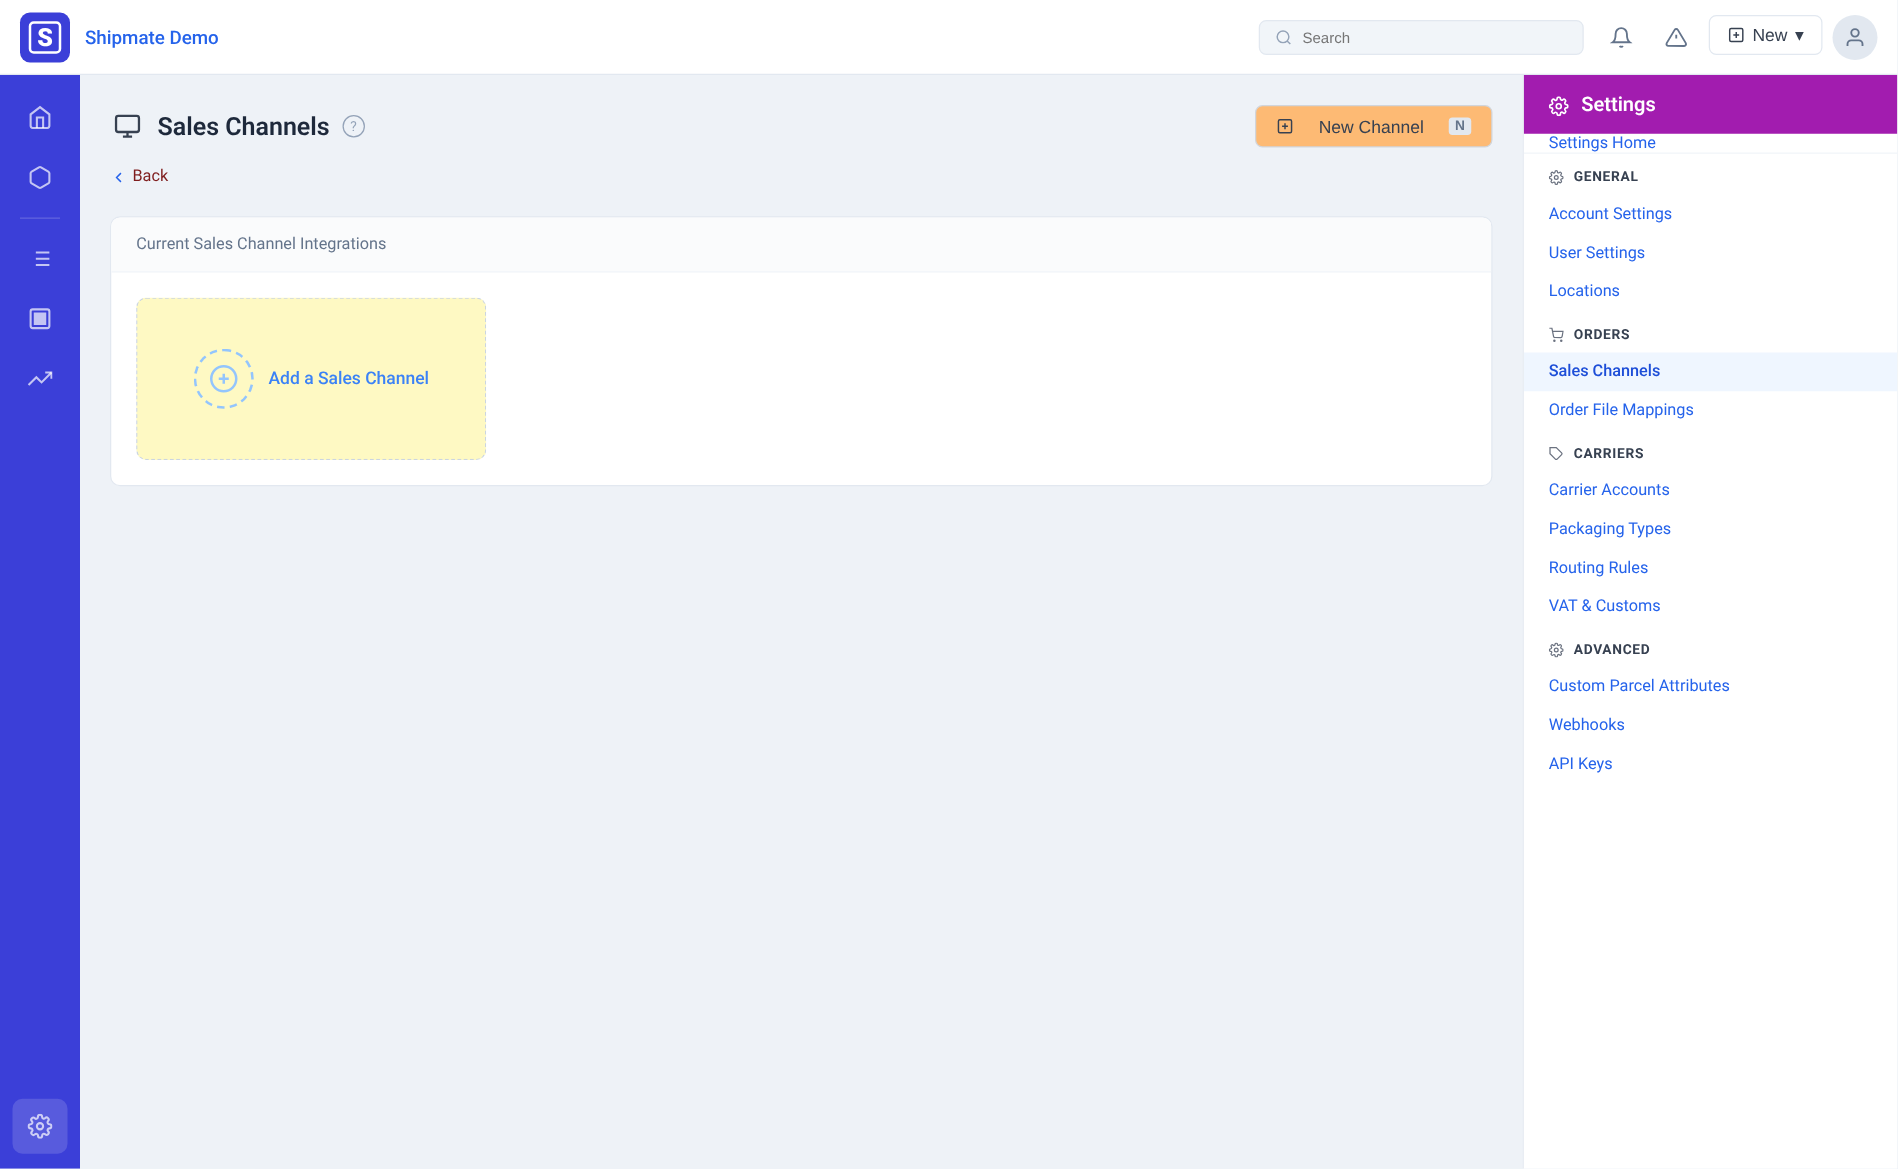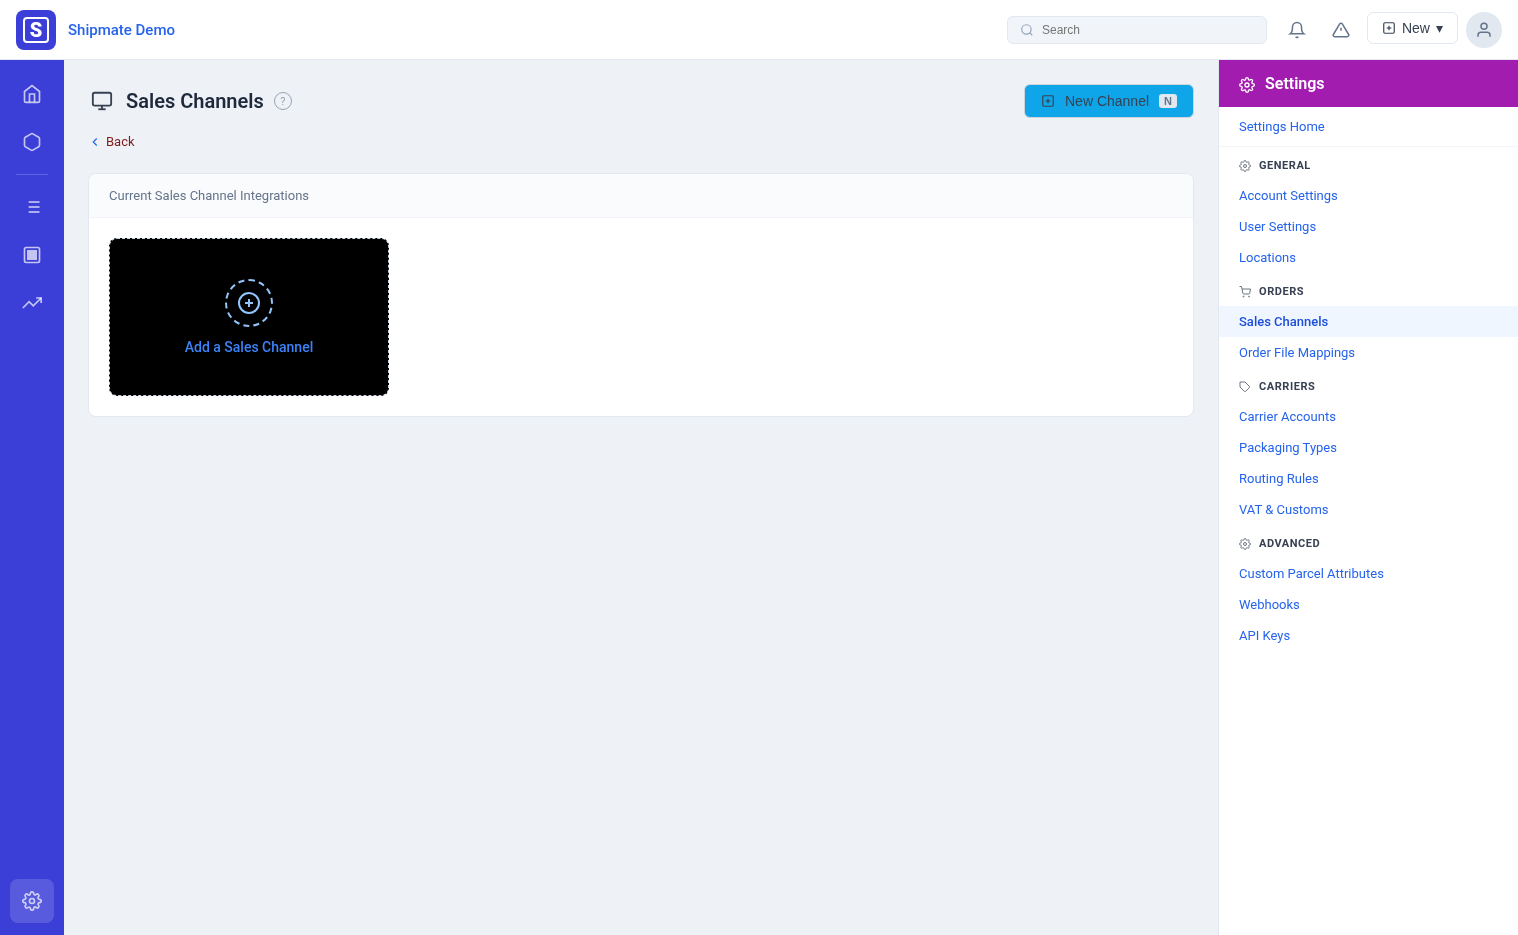--- a/index.html
+++ b/index.html
@@ -170,9 +170,9 @@
       cursor: pointer;
     }
     .new-channel-btn {
-      display: flex; align-items: center; gap: 10px;
+      display: flex; align-items: center; gap: 20px;
       padding: 8px 16px;
-      background: #0ea5e9;
+      background: #fdba74;
       border: 1px solid #d1d5db;
       border-radius: 6px;
       cursor: pointer;

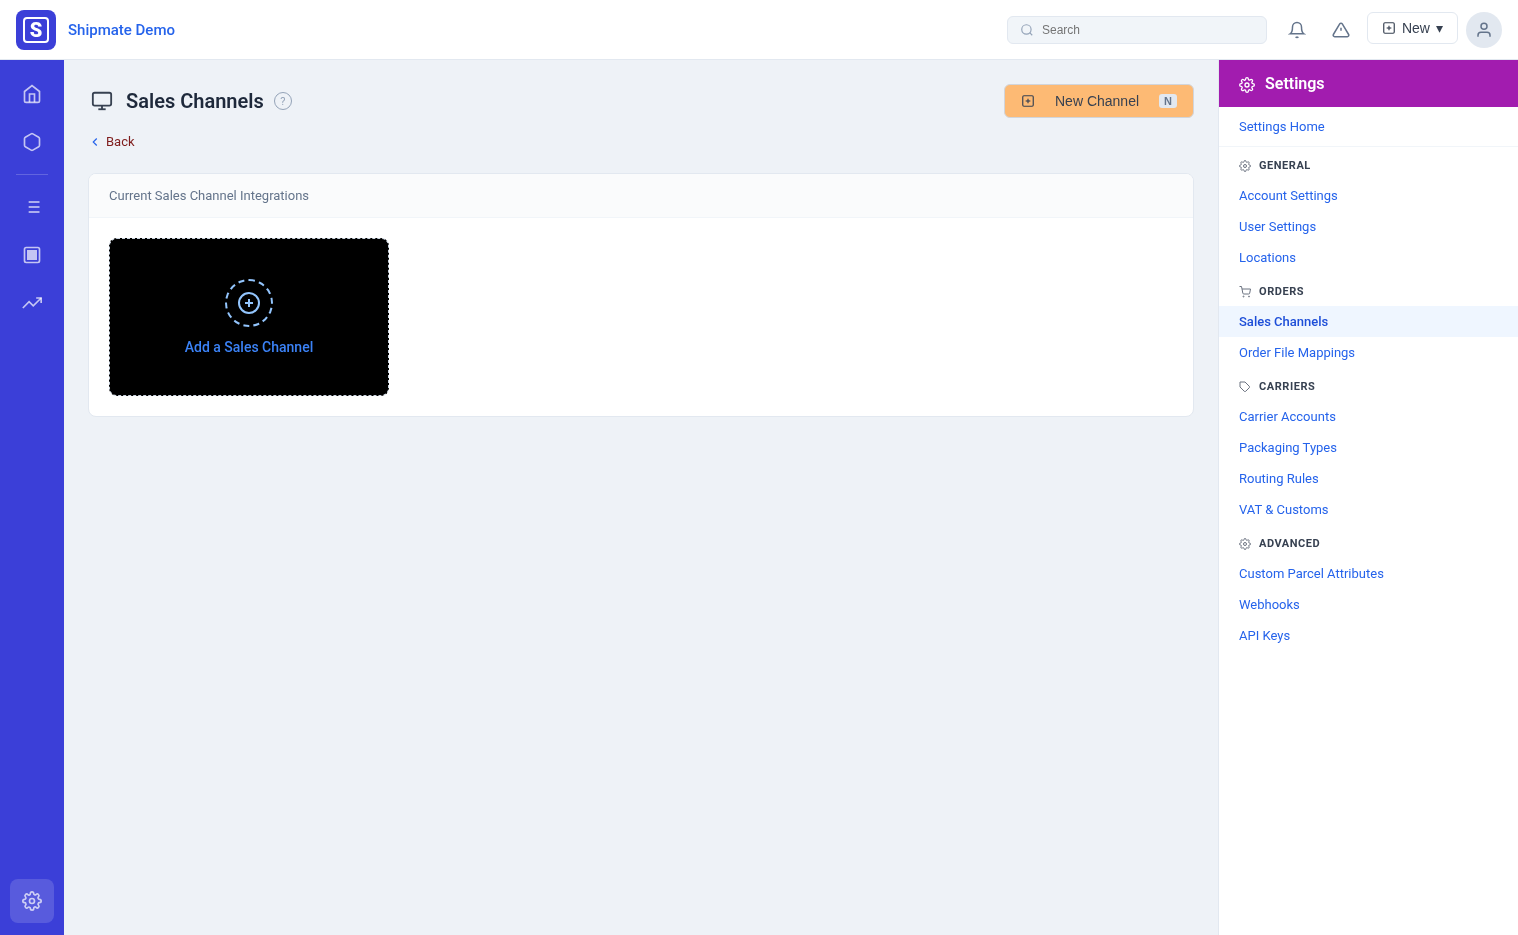--- a/index.html
+++ b/index.html
@@ -259,7 +259,7 @@
     .settings-header-title { color: #fff; font-size: 16px; font-weight: 600; }
     .settings-home-link {
       display: block;
-      padding: 12px 20px;
+      padding: 0 20px;
       color: #2563eb;
       font-size: 13px;
       cursor: pointer;

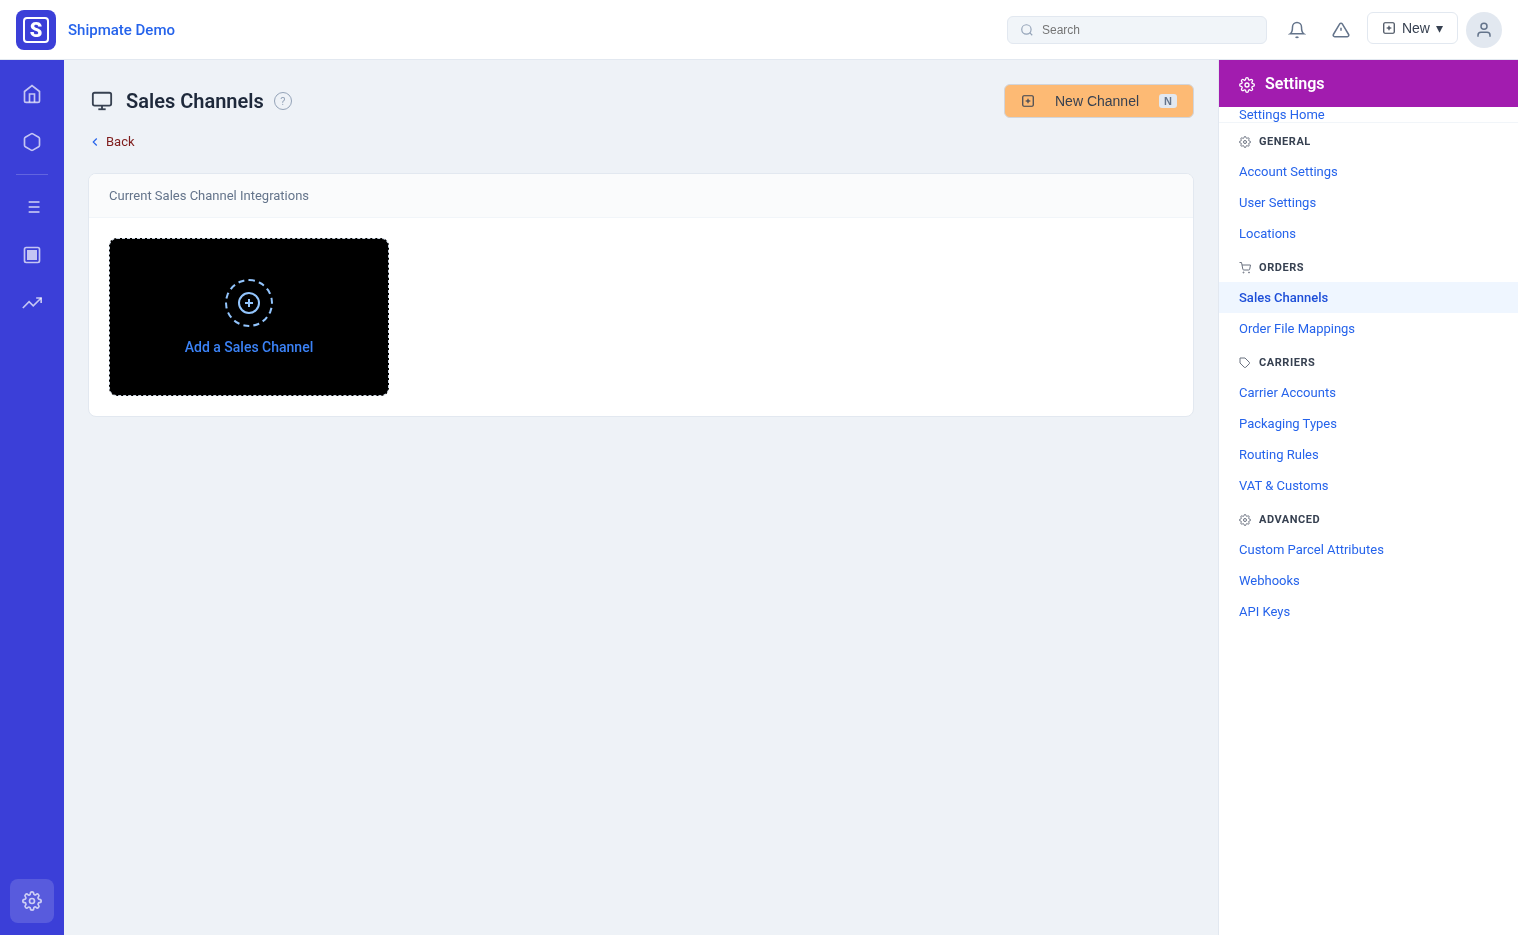--- a/index.html
+++ b/index.html
@@ -219,13 +219,13 @@
       border: 1.5px dashed #cbd5e1;
       border-radius: 8px;
       display: flex;
-      flex-direction: column;
+      flex-direction: row;
       align-items: center;
       justify-content: center;
       padding: 40px 20px;
       cursor: pointer;
       gap: 12px;
-      background: #000000;
+      background: #fef9c3;
       transition: border-color 0.15s;
     }
     .add-channel-icon {

